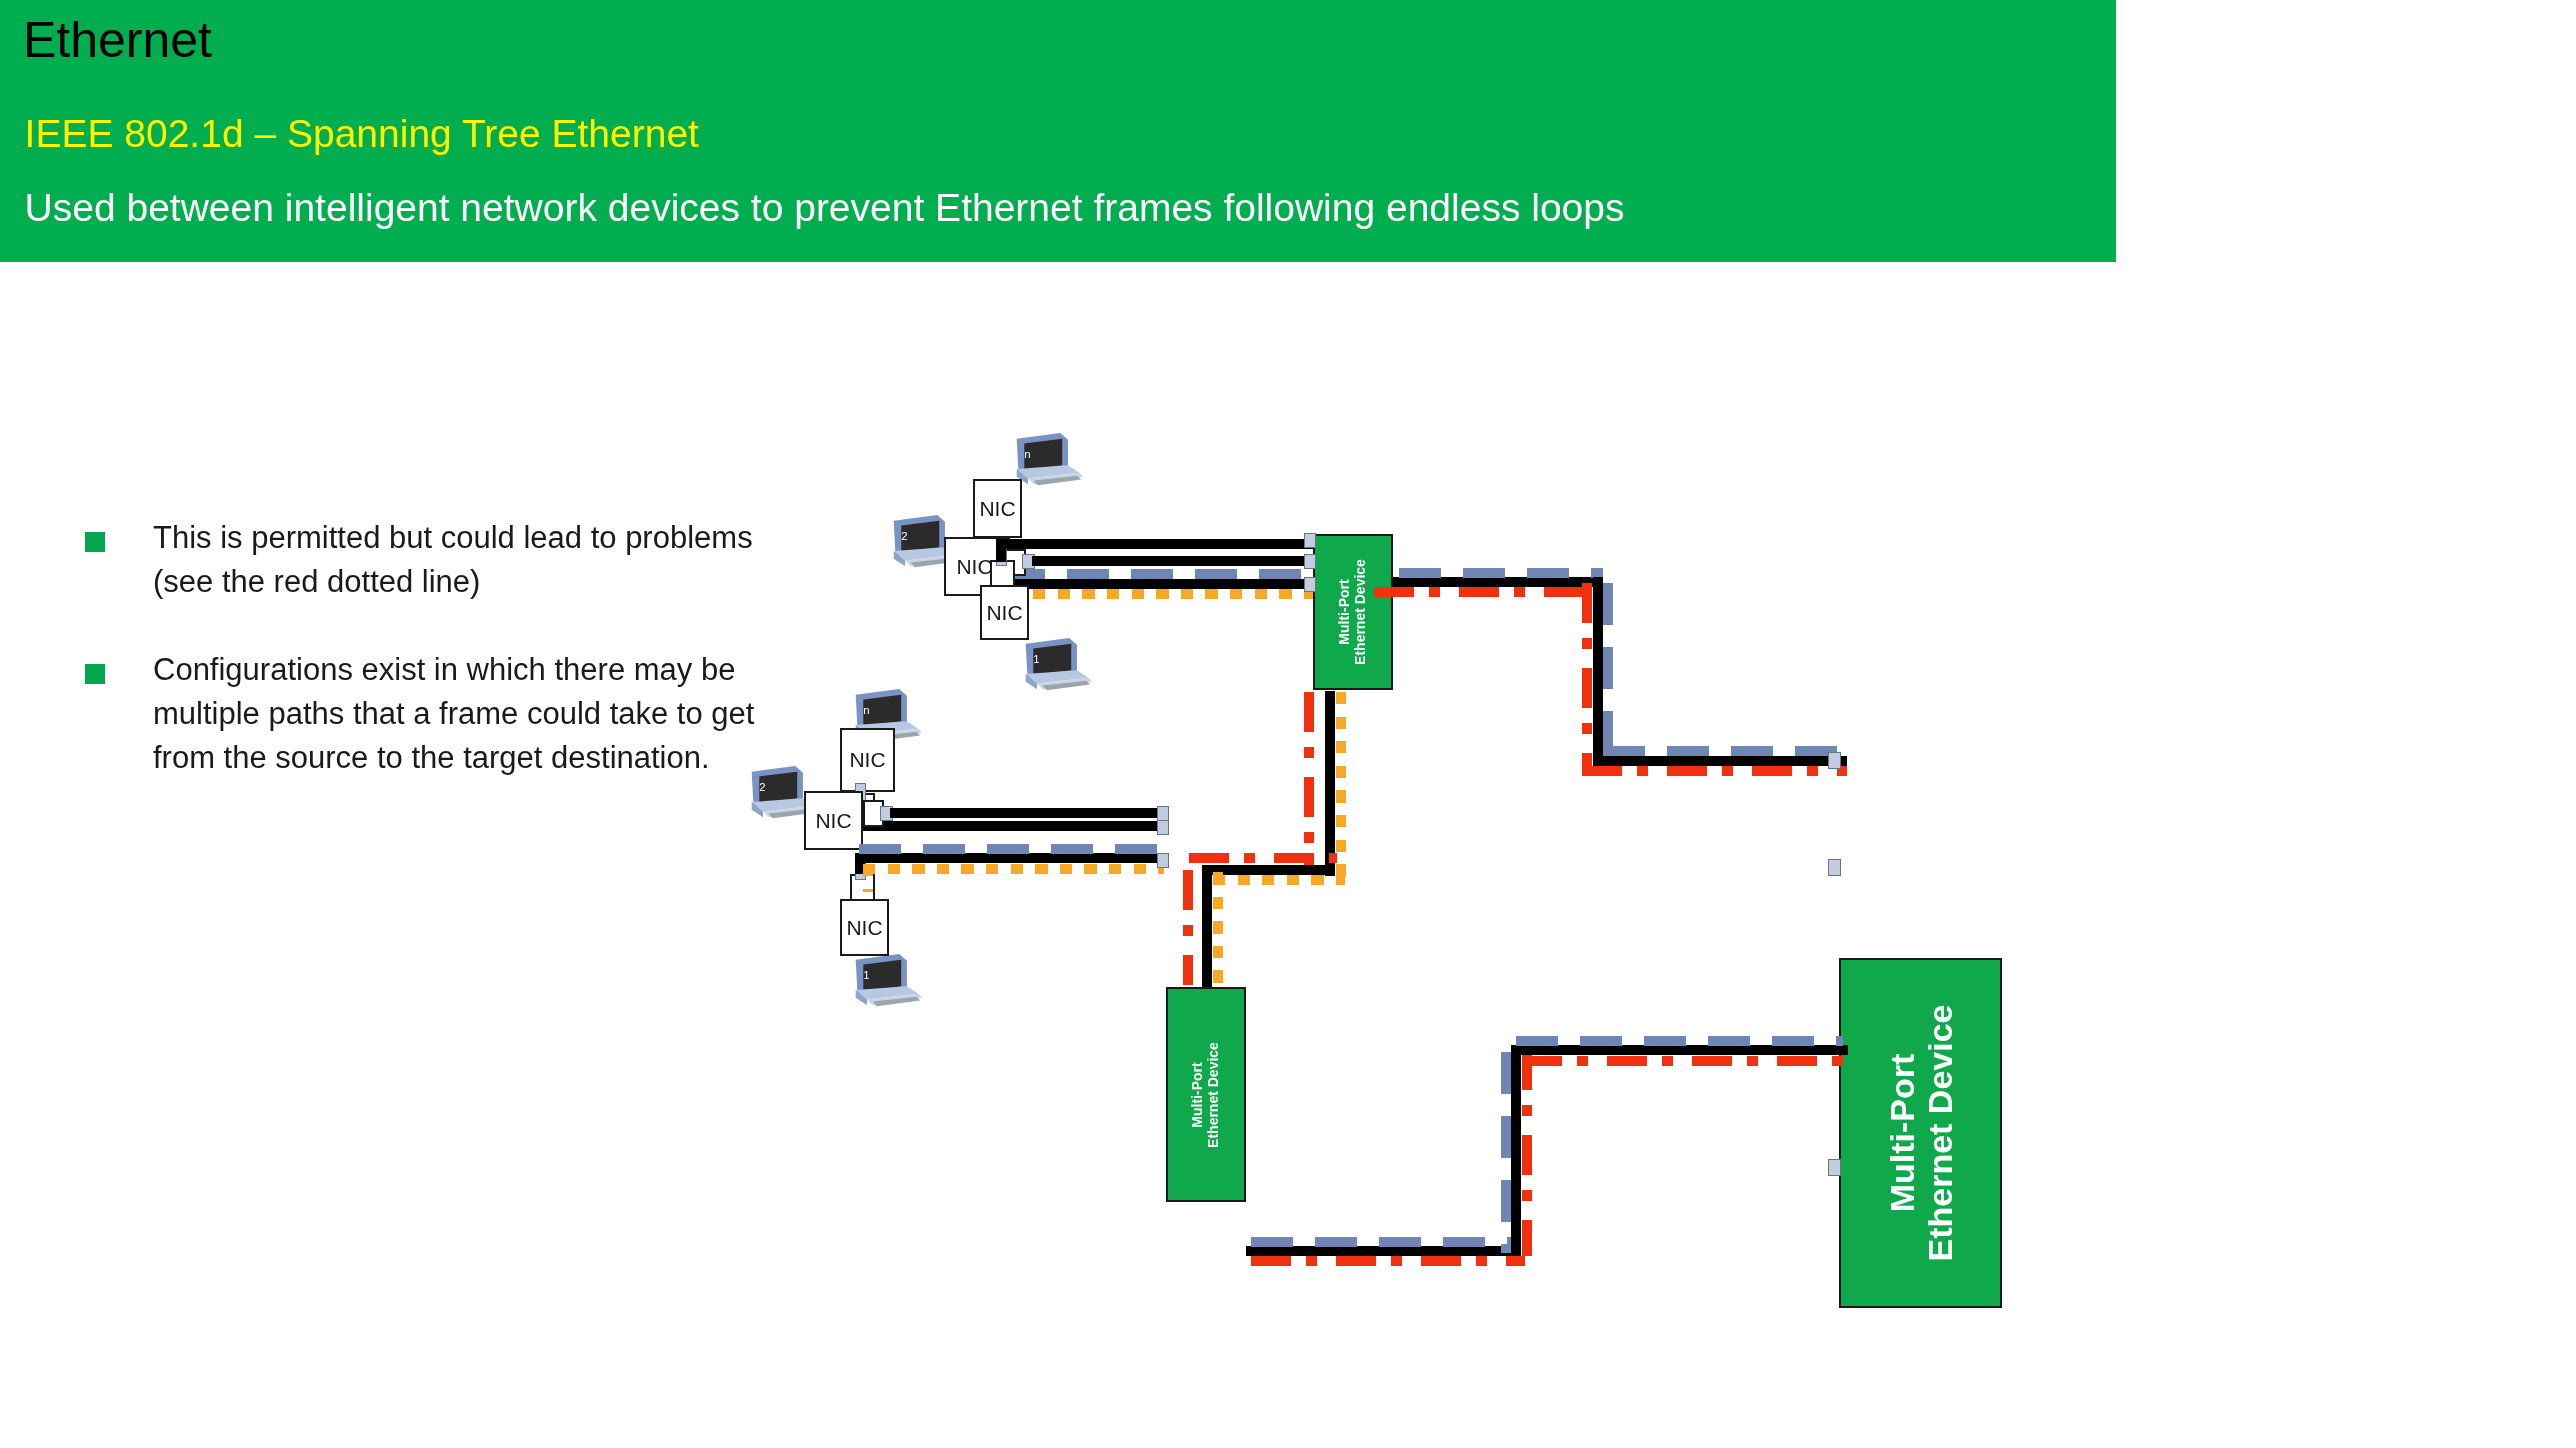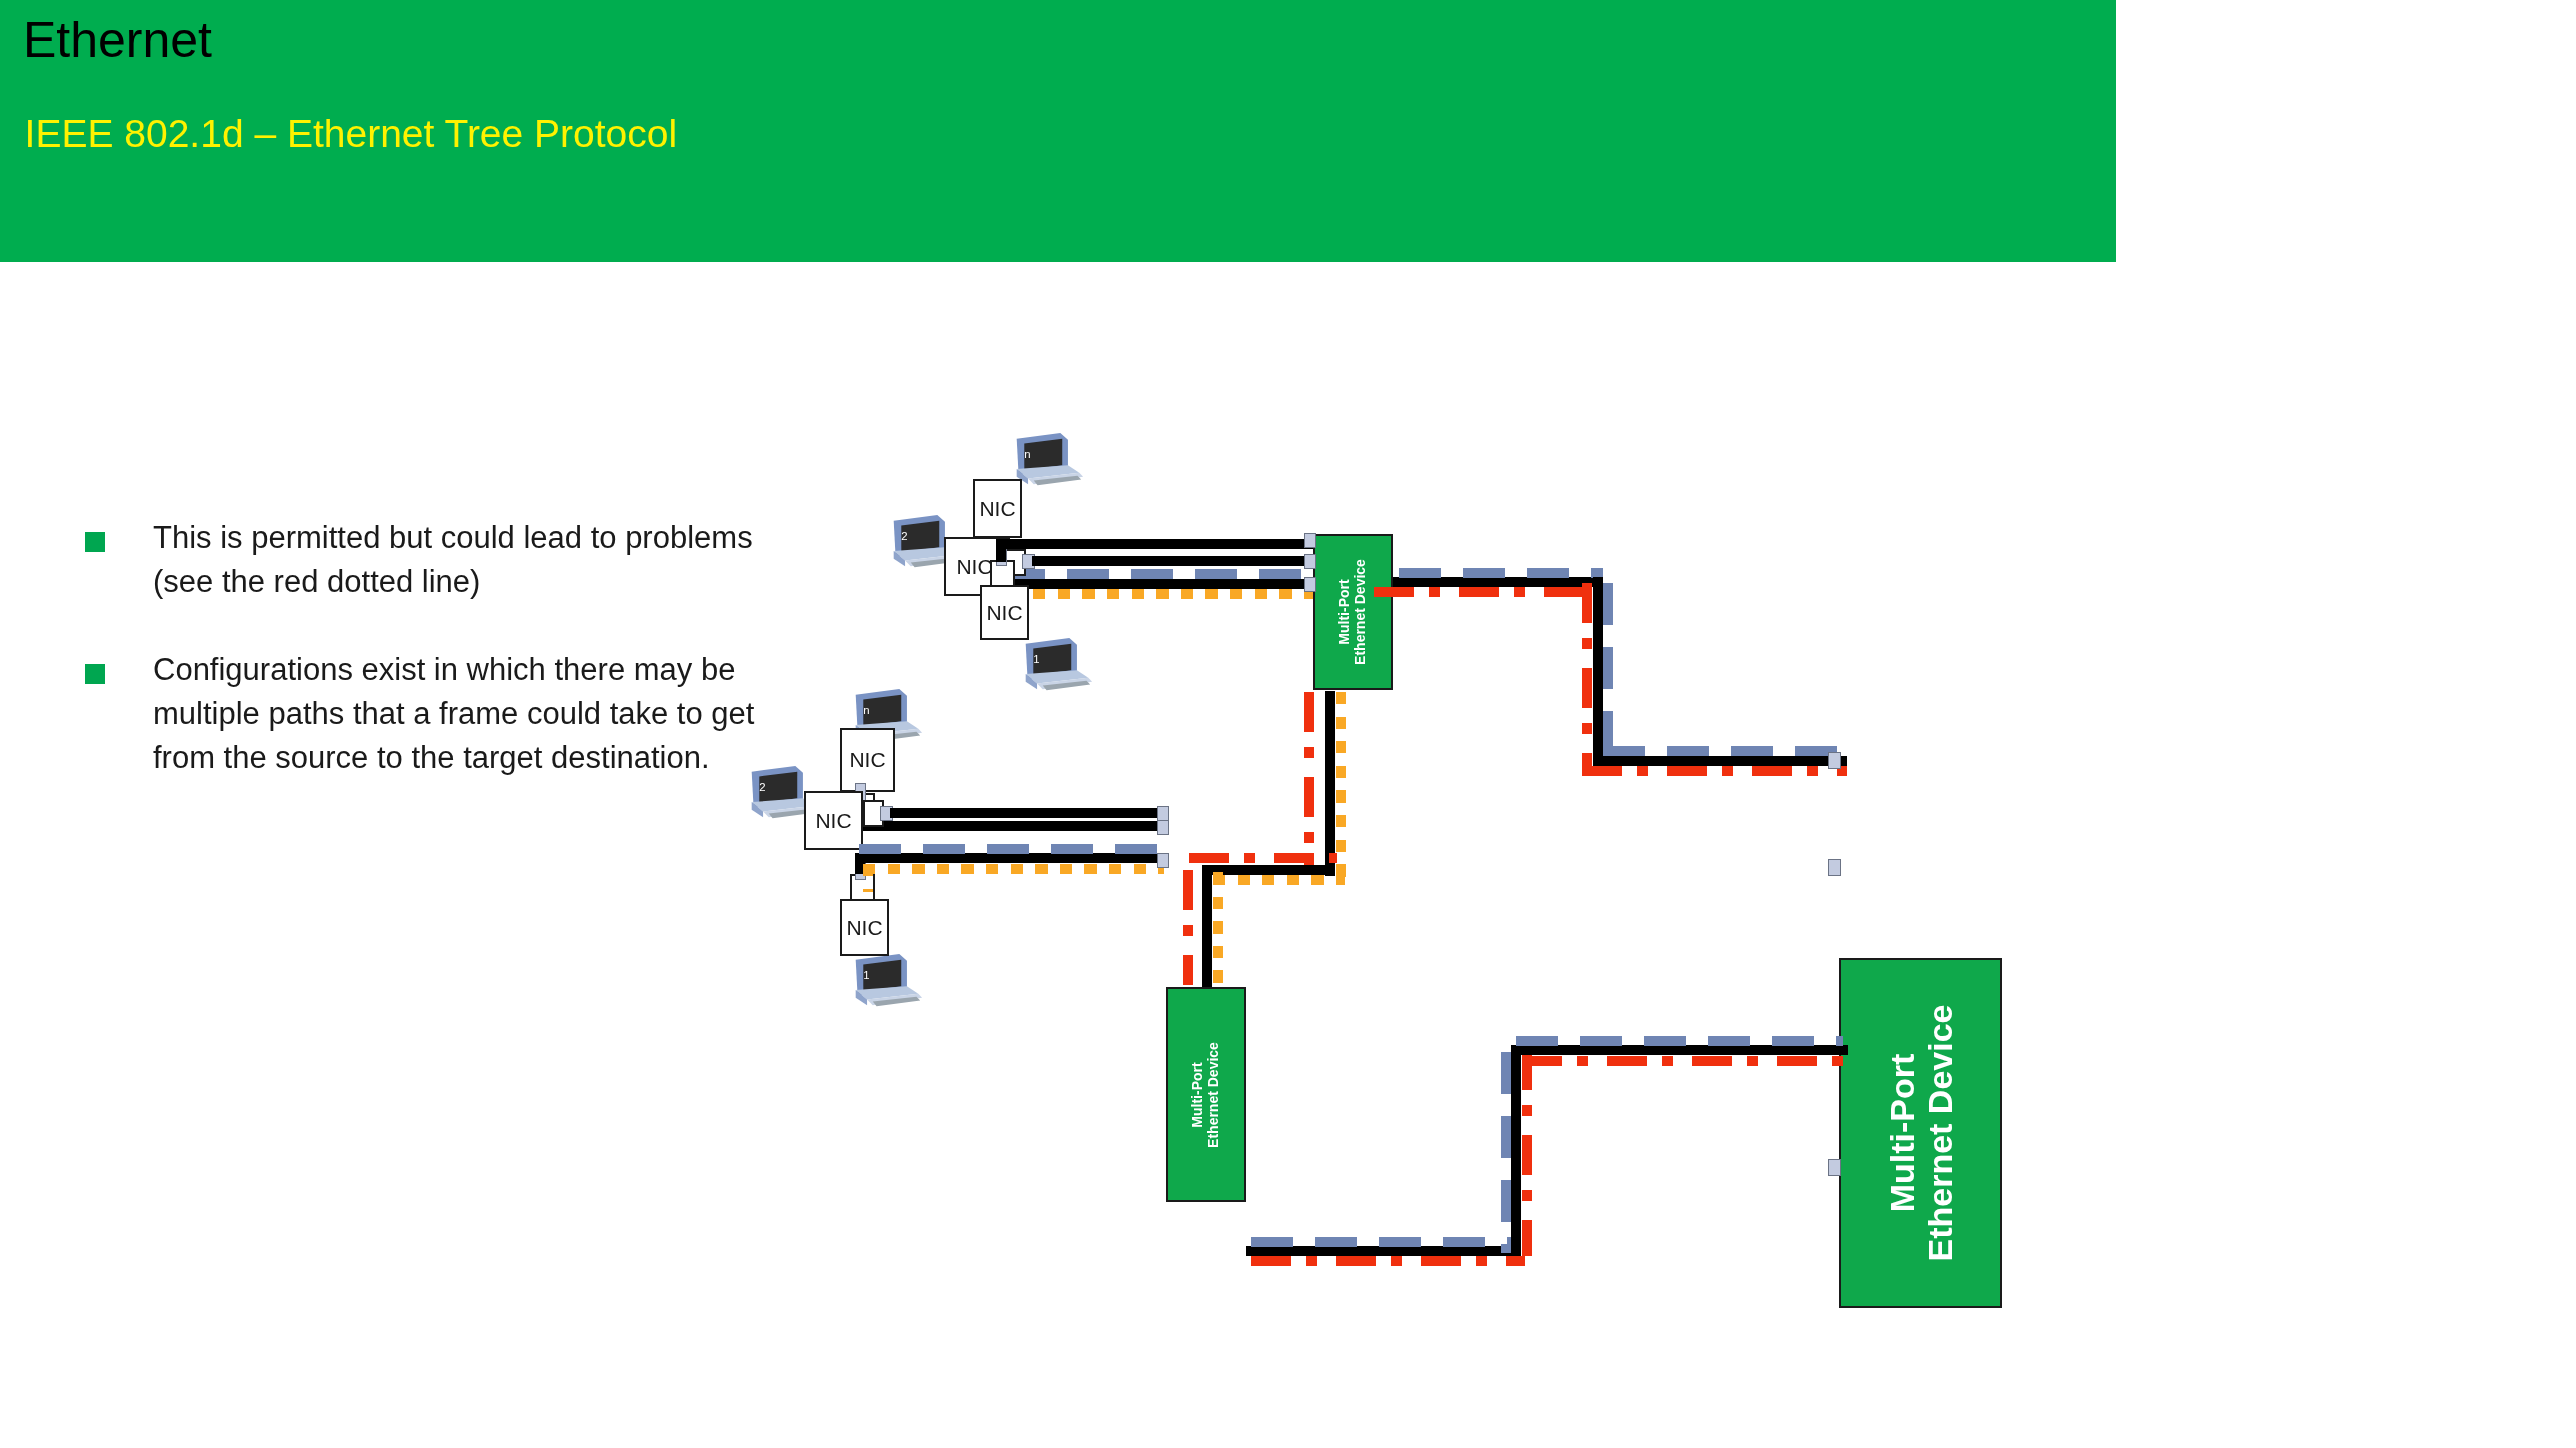--- a/index.html
+++ b/index.html
@@ -99,7 +99,7 @@
 
   <div class="header">
     <div class="title">Ethernet</div>
-    <div class="subtitle">IEEE 802.1d – Ethernet Tree Protocol</div>
+    <div class="subtitle">IEEE 802.1d – Spanning Tree Ethernet</div>
 
     <svg class="logo" viewBox="0 0 190 140">
 

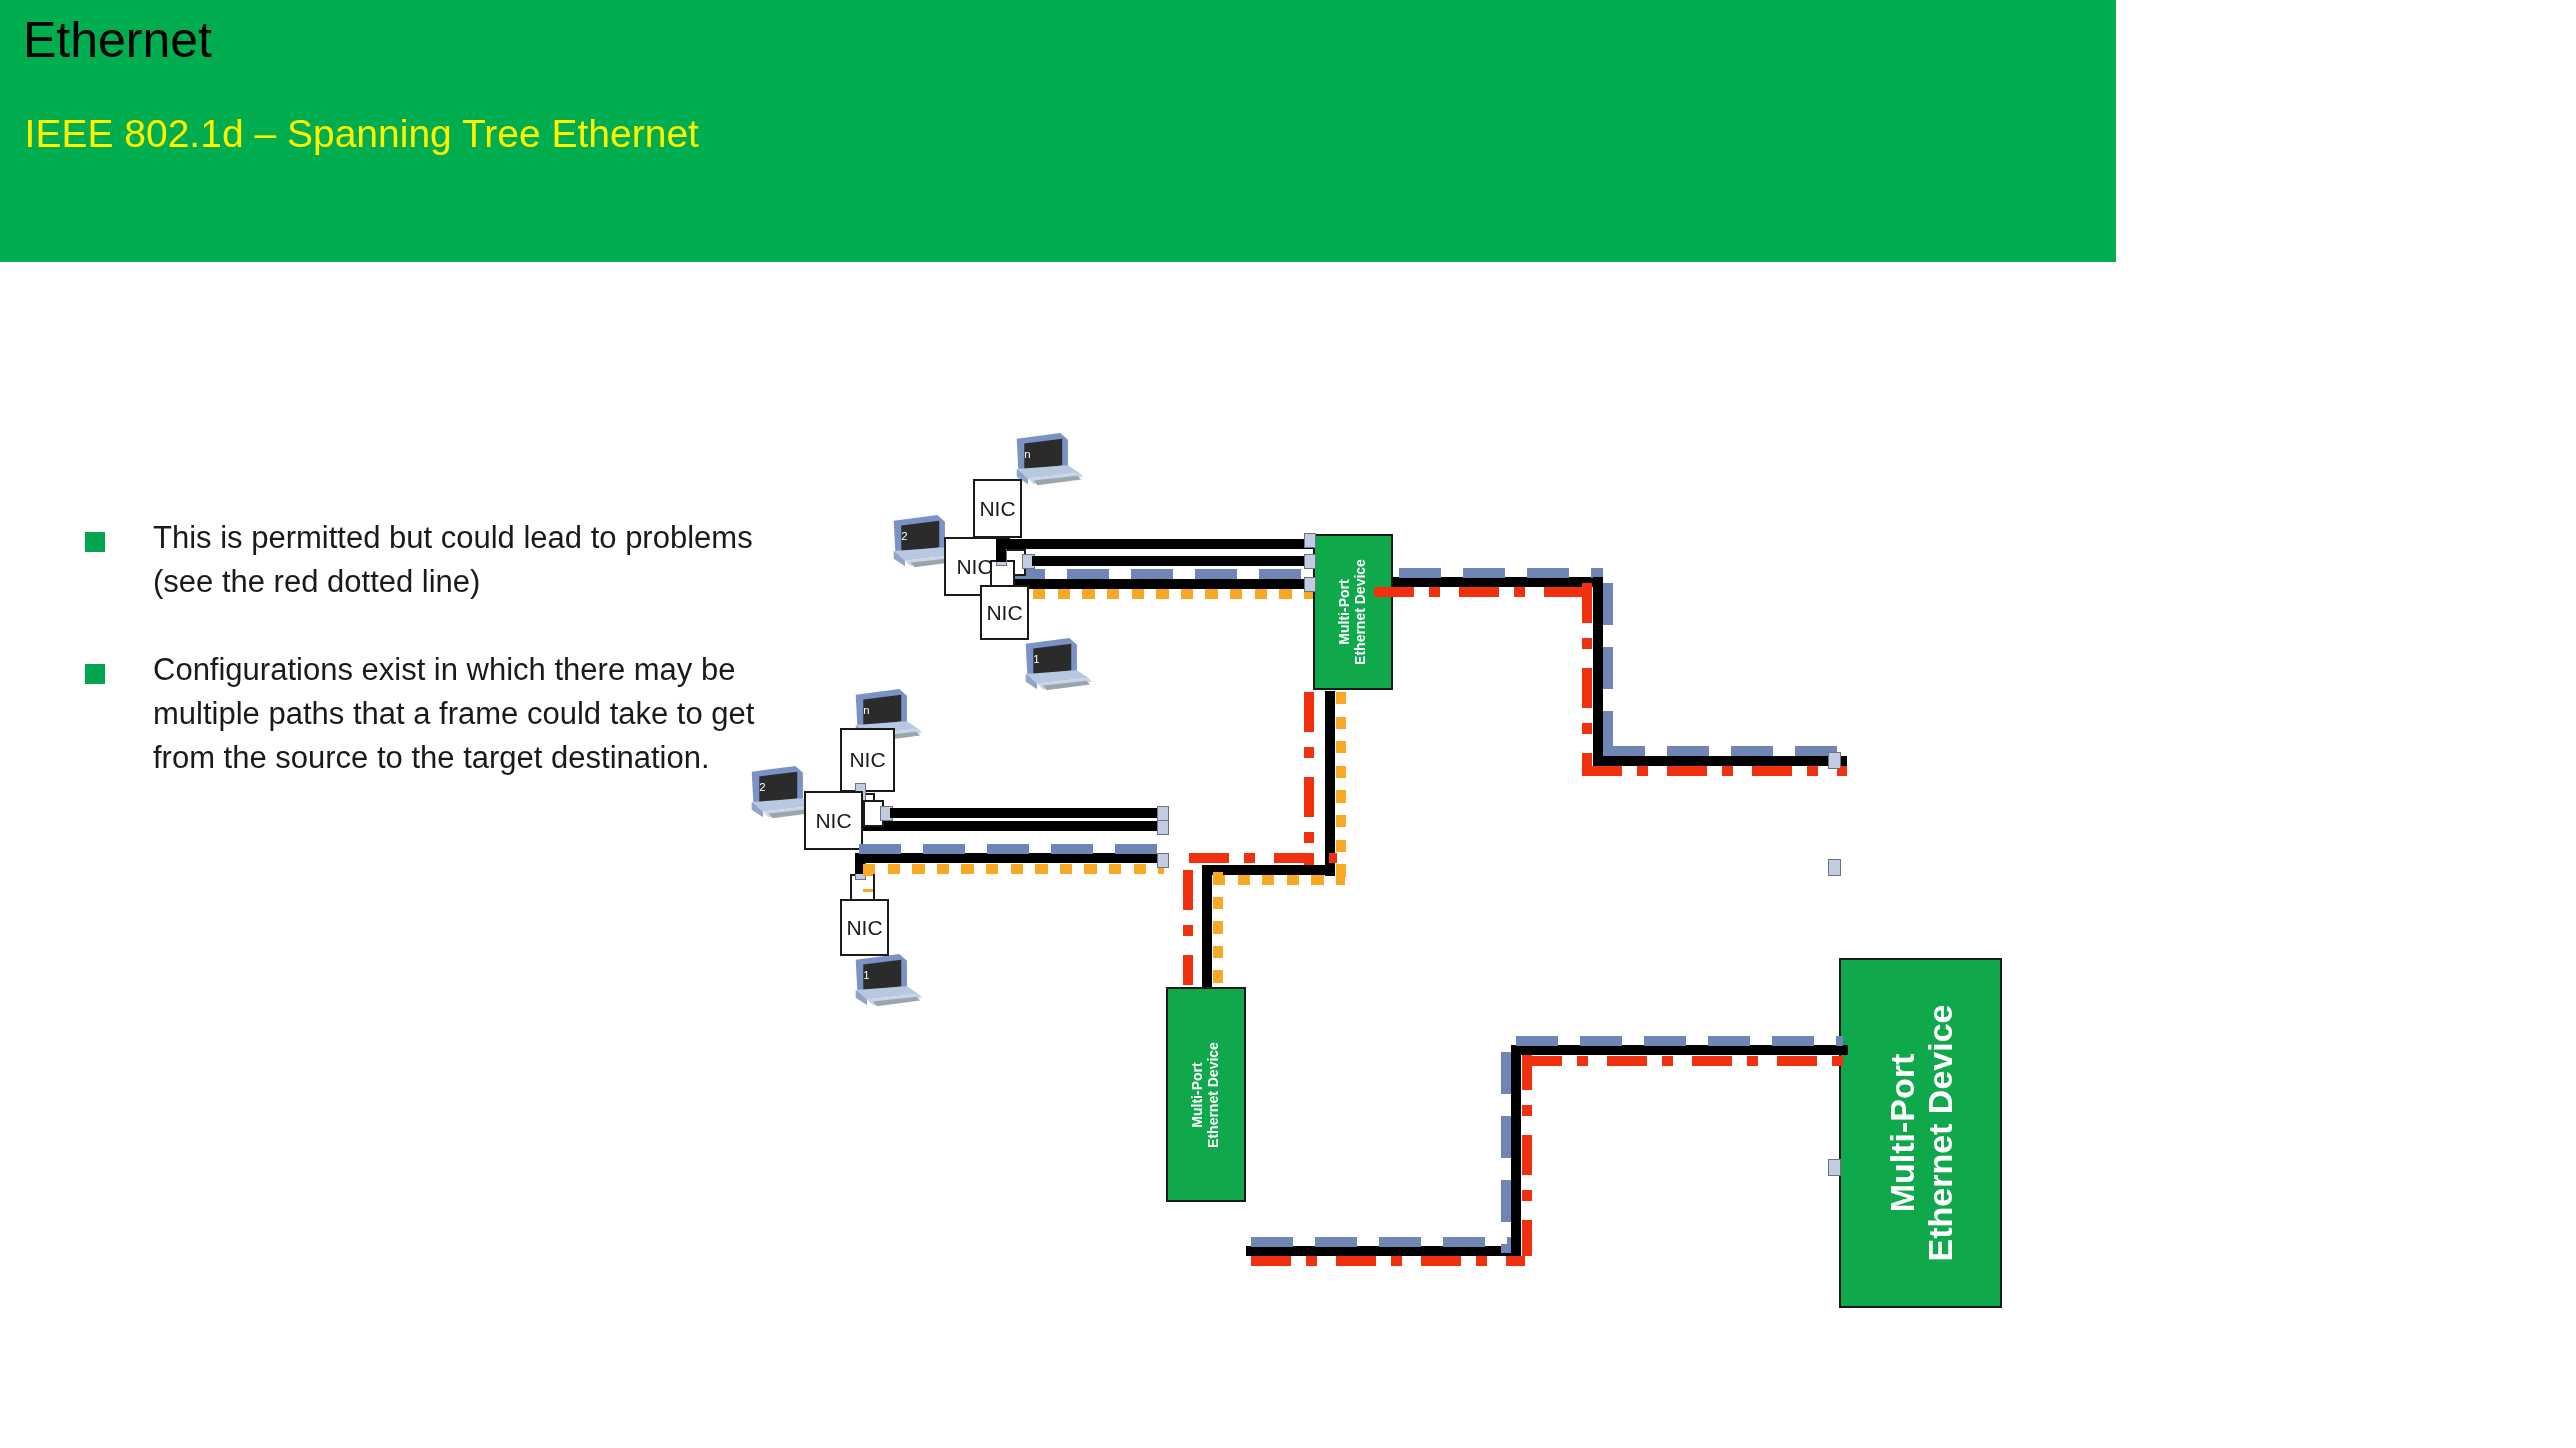--- a/index.html
+++ b/index.html
@@ -100,6 +100,7 @@
   <div class="header">
     <div class="title">Ethernet</div>
     <div class="subtitle">IEEE 802.1d – Spanning Tree Ethernet</div>
+    <div class="subtitle2">Used between intelligent network devices to prevent Ethernet frames following endless loops</div>
 
     <svg class="logo" viewBox="0 0 190 140">
 

